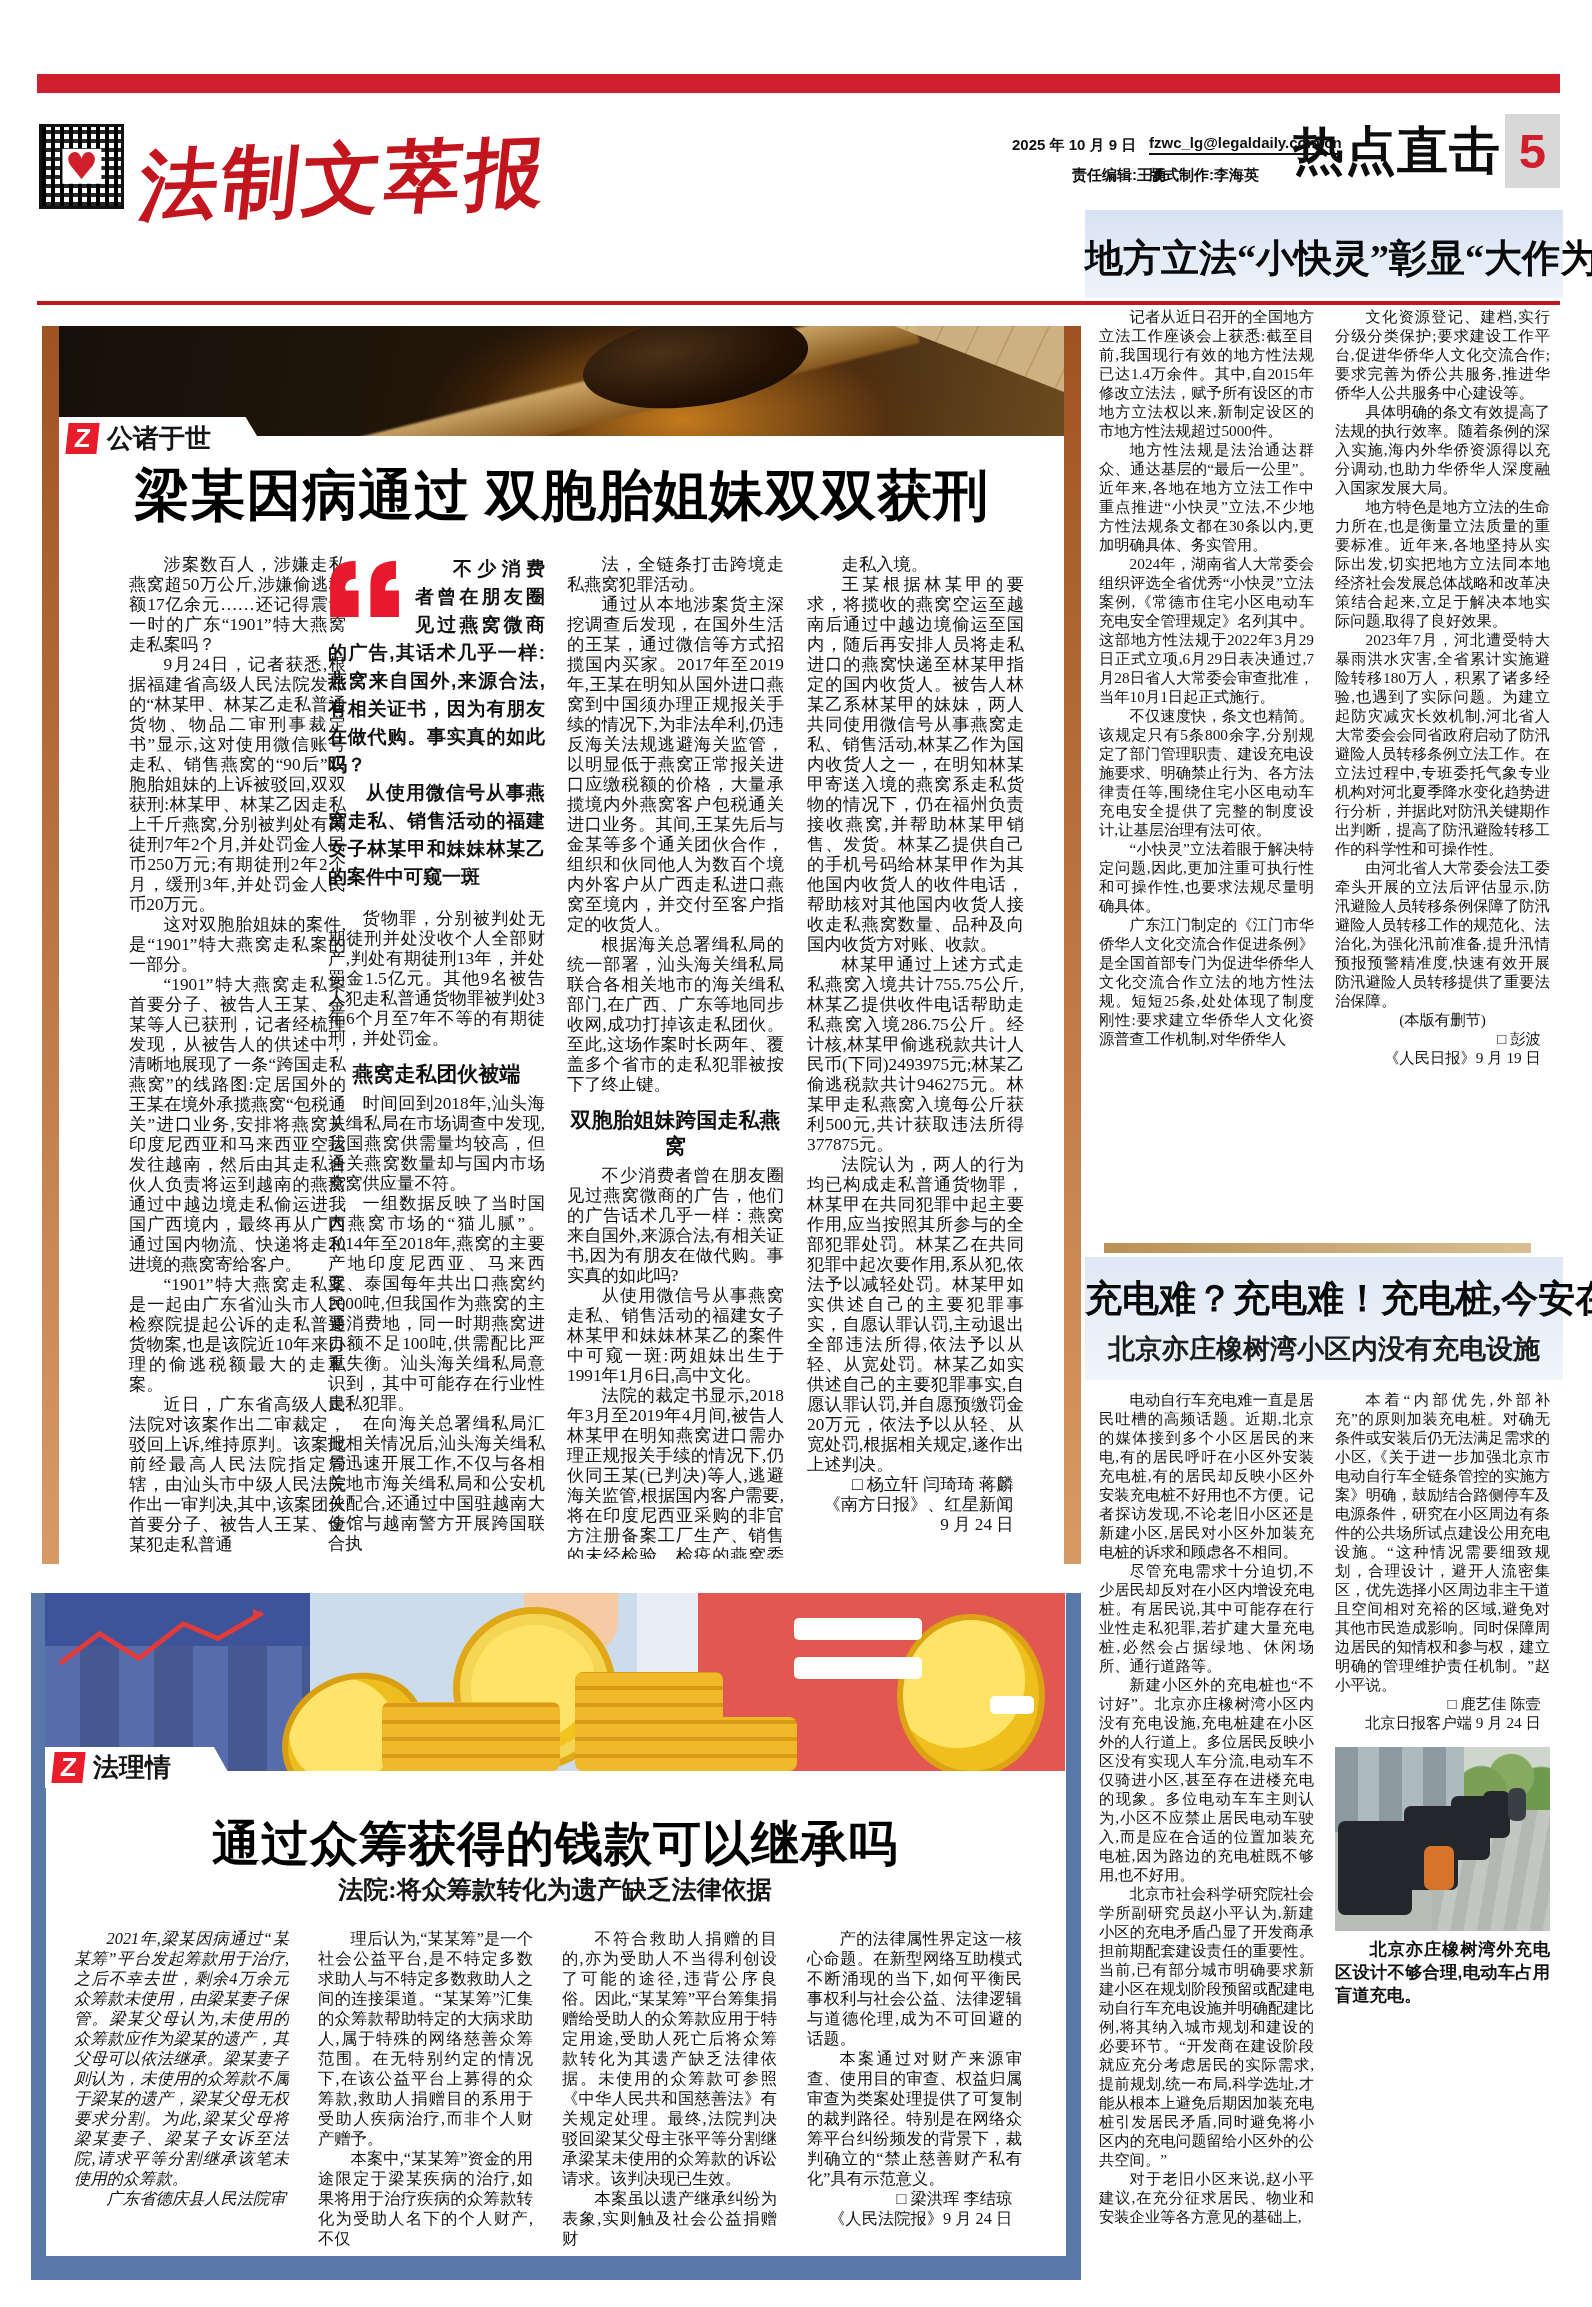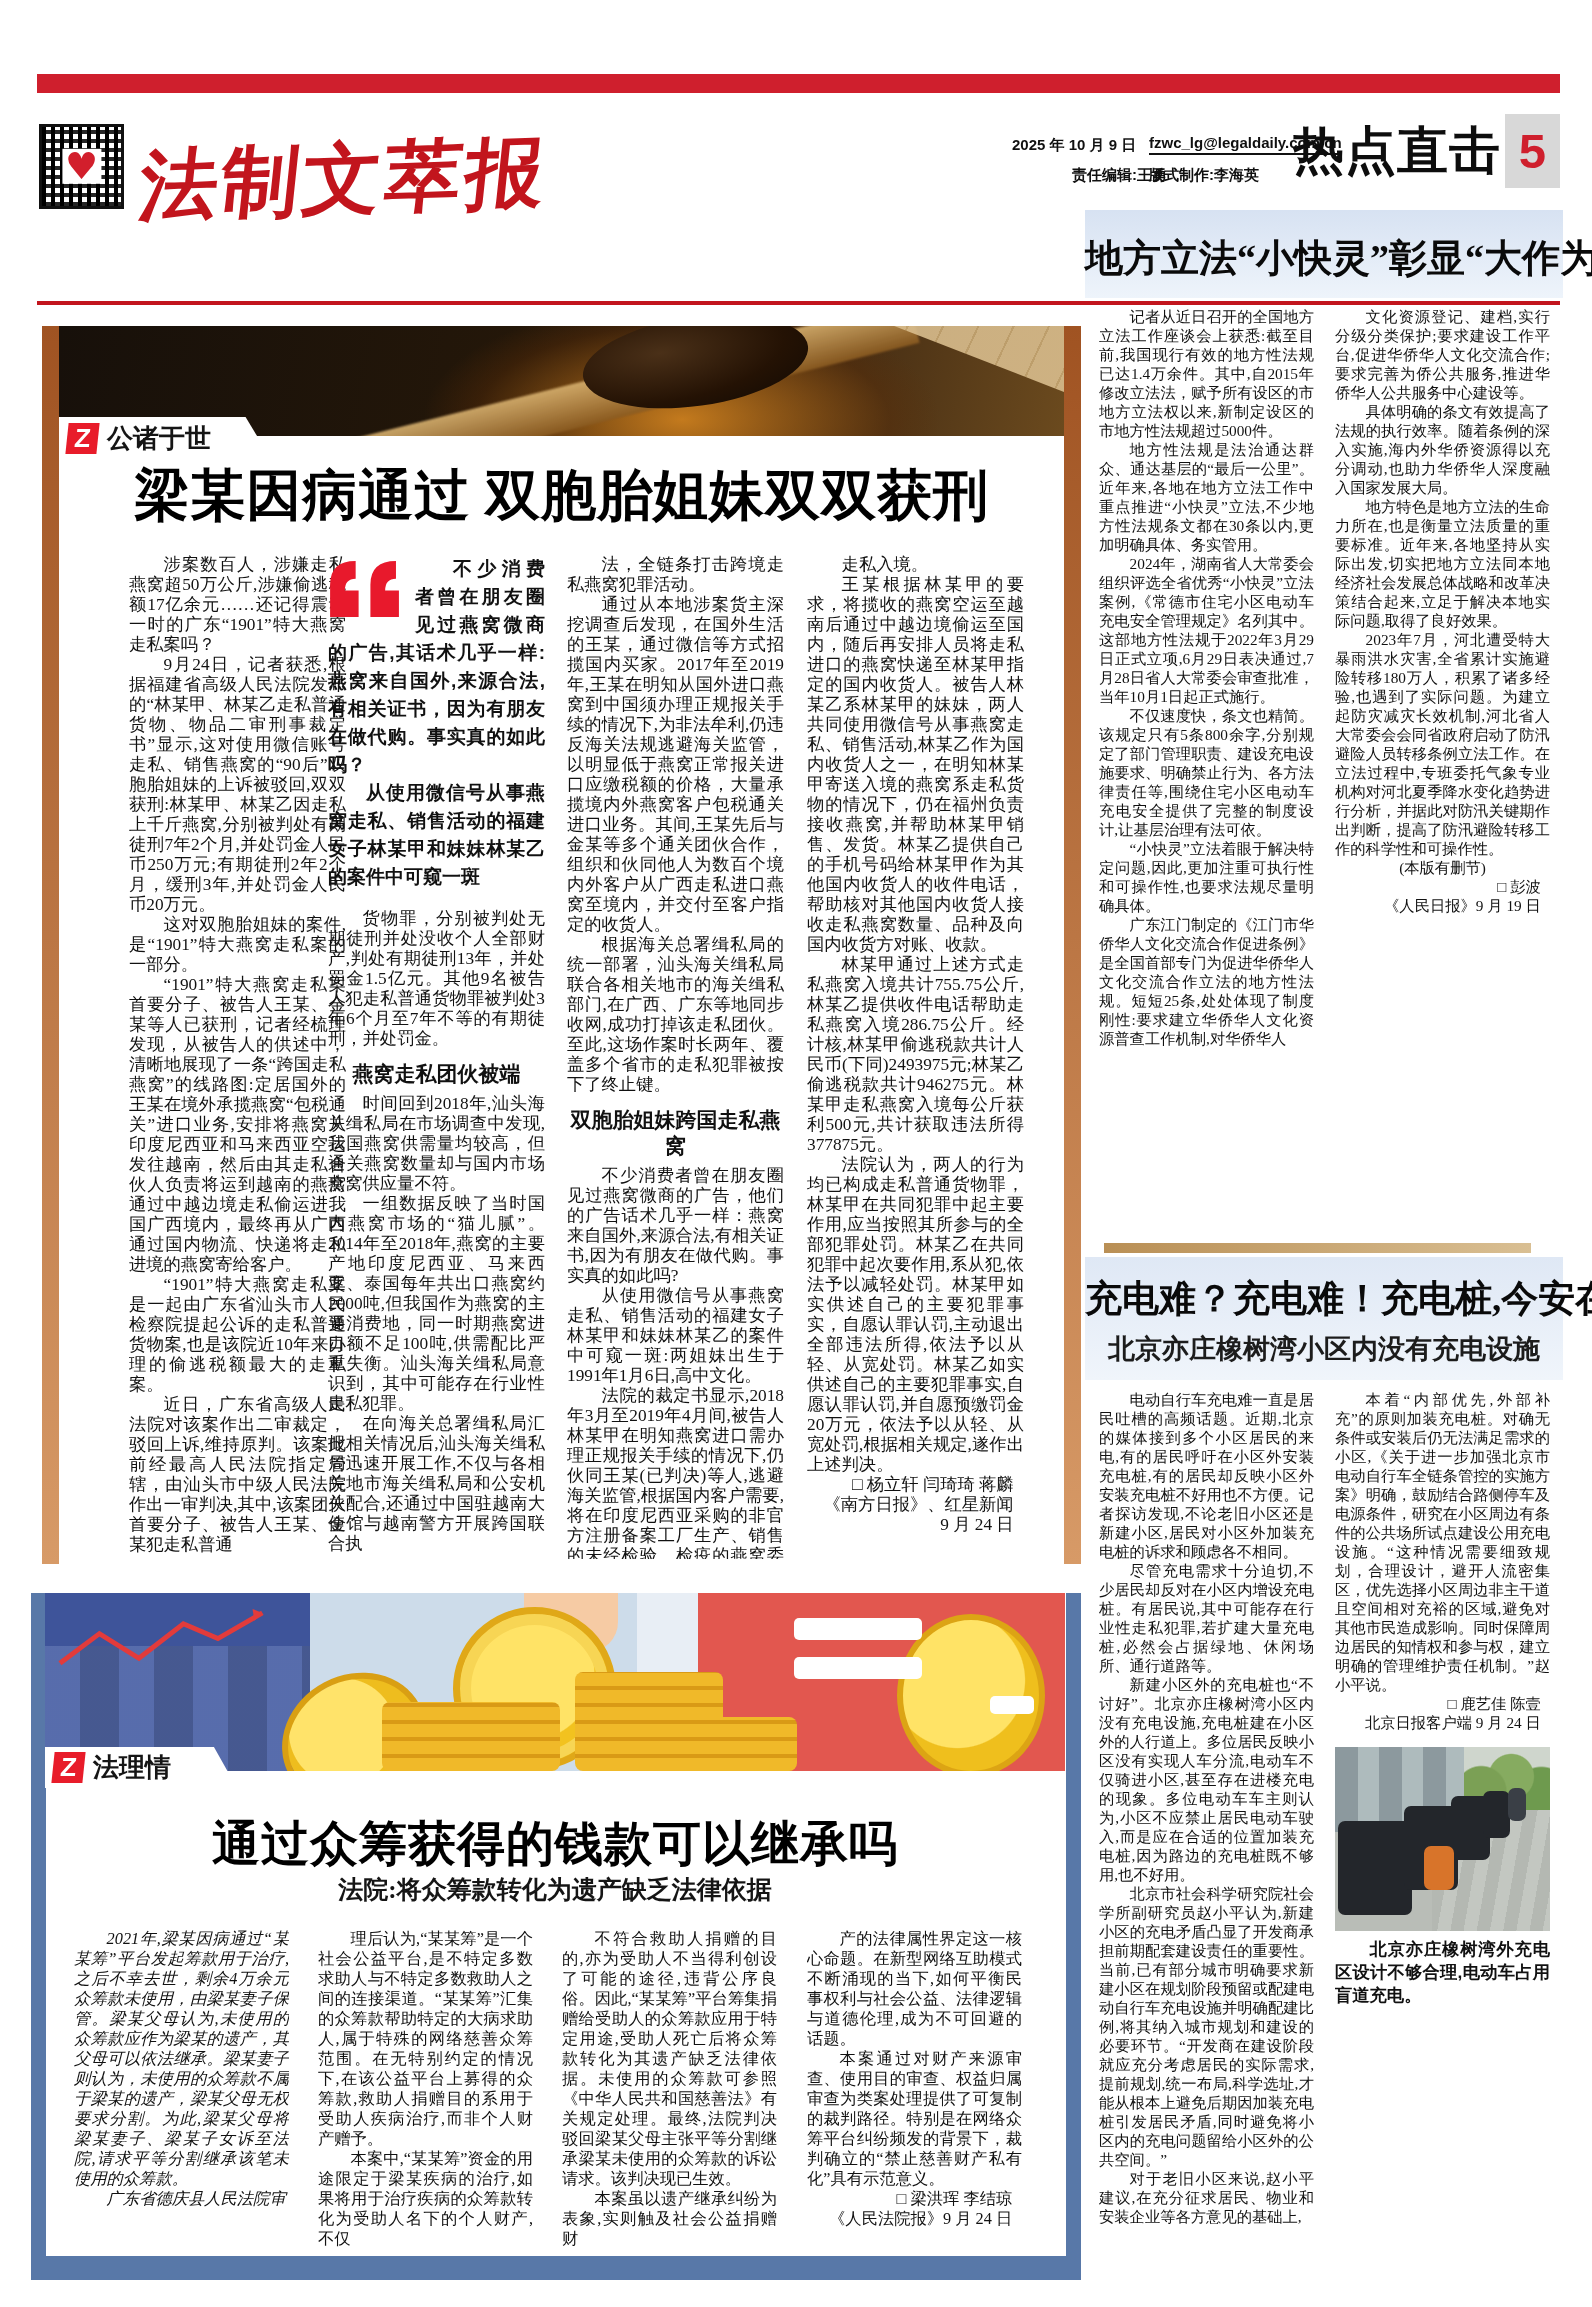--- a/index.html
+++ b/index.html
@@ -218,6 +218,7 @@
       <p class="para">具体明确的条文有效提高了法规的执行效率。随着条例的深入实施,海内外华侨资源得以充分调动,也助力华侨华人深度融入国家发展大局。</p>
       <p class="para">地方特色是地方立法的生命力所在,也是衡量立法质量的重要标准。近年来,各地坚持从实际出发,切实把地方立法同本地经济社会发展总体战略和改革决策结合起来,立足于解决本地实际问题,取得了良好效果。</p>
       <p class="para">2023年7月，河北遭受特大暴雨洪水灾害,全省累计实施避险转移180万人，积累了诸多经验,也遇到了实际问题。为建立起防灾减灾长效机制,河北省人大常委会会同省政府启动了防汛避险人员转移条例立法工作。在立法过程中,专班委托气象专业机构对河北夏季降水变化趋势进行分析，并据此对防汛关键期作出判断，提高了防汛避险转移工作的科学性和可操作性。</p>
+      <p class="para">由河北省人大常委会法工委牵头开展的立法后评估显示,防汛避险人员转移条例保障了防汛避险人员转移工作的规范化、法治化,为强化汛前准备,提升汛情预报预警精准度,快速有效开展防汛避险人员转移提供了重要法治保障。</p>
       <p class="para-center">(本版有删节)</p>
       <p class="sig">□ 彭波</p>
       <p class="sig">《人民日报》9 月 19 日</p>

